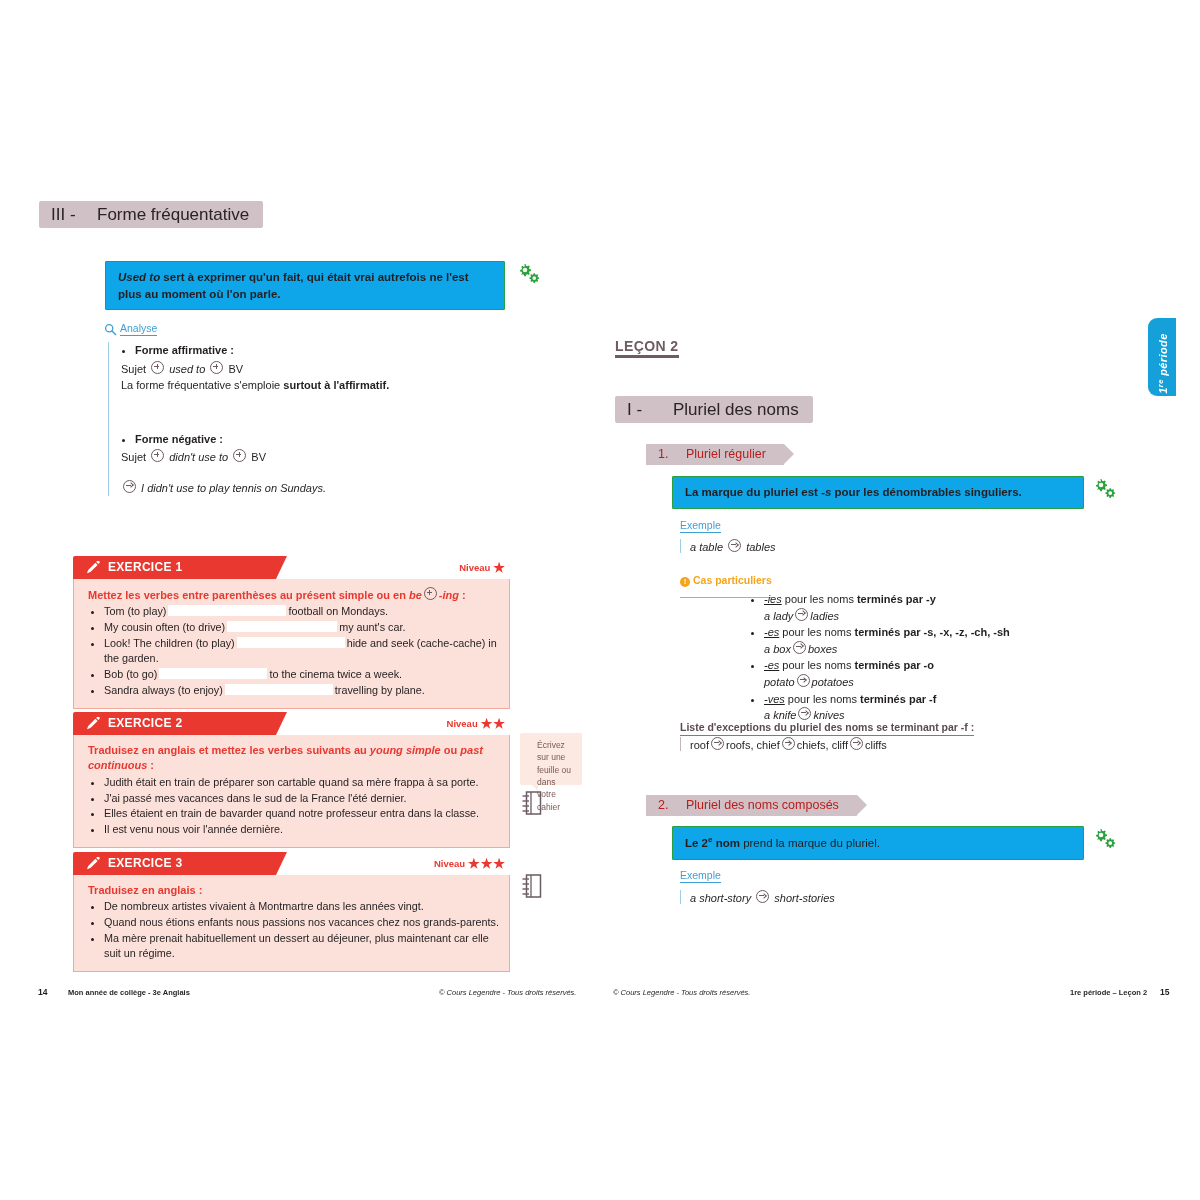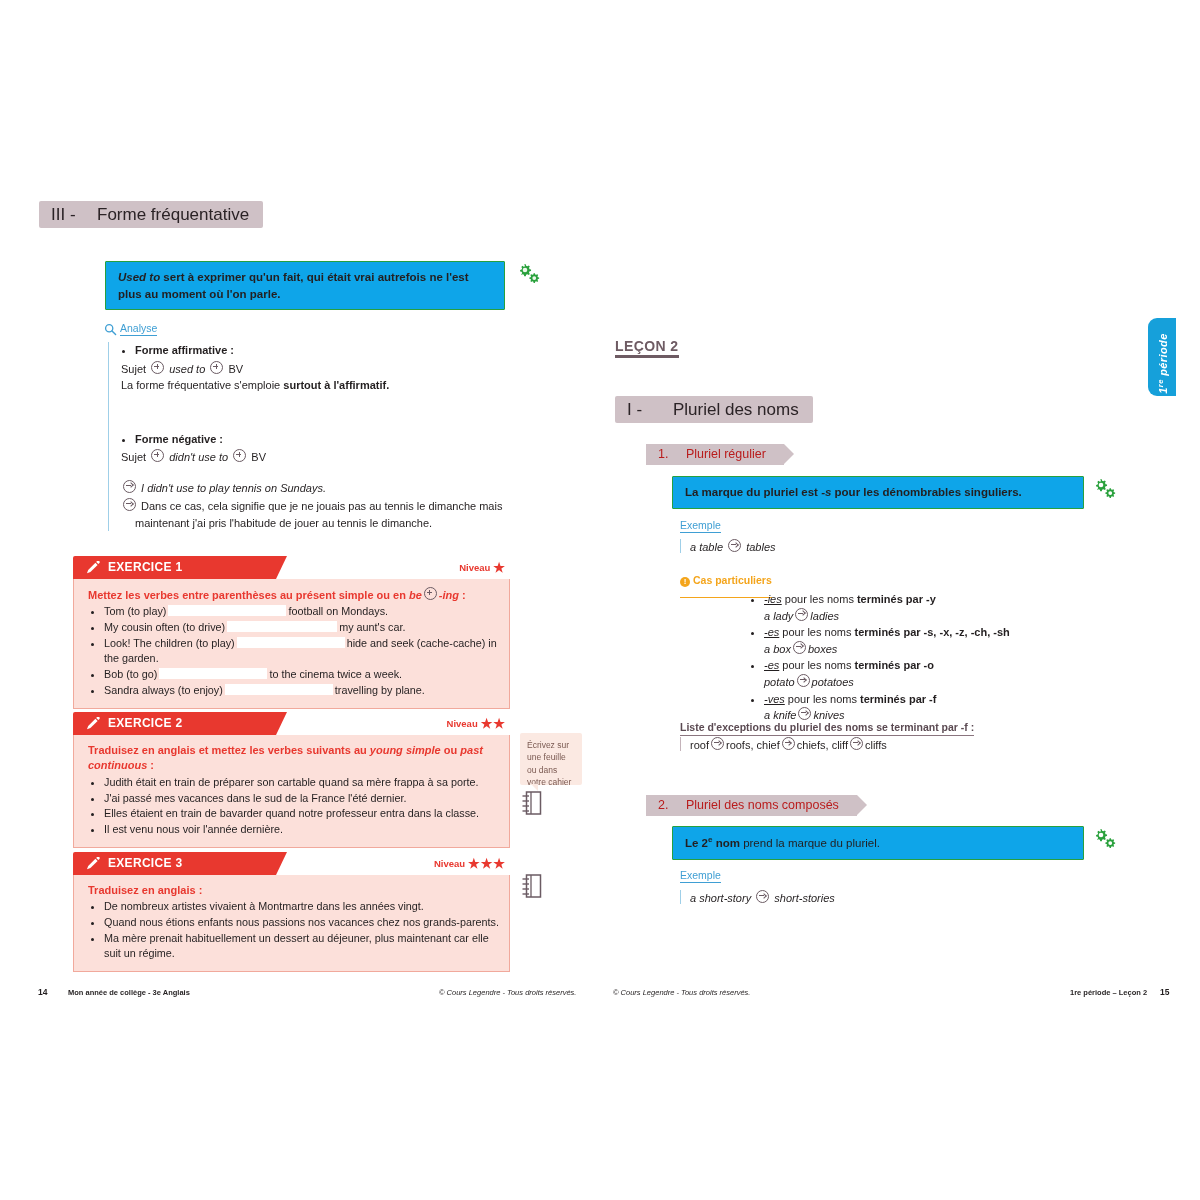--- a/index.html
+++ b/index.html
@@ -471,10 +471,6 @@
       <div class="ex-line">
         <span class="arrow-circ"></span>
         <span>I didn't use to play tennis on Sundays.</span>
-      </div>
-      <div class="ex-line plain" style="padding-left:14px; text-indent:-14px;">
-        <span class="arrow-circ"></span>
-        <span>Dans ce cas, cela signifie que je ne jouais pas au tennis le dimanche mais maintenant j'ai pris l'habitude de jouer au tennis le dimanche.</span>
       </div>
     </div>
 

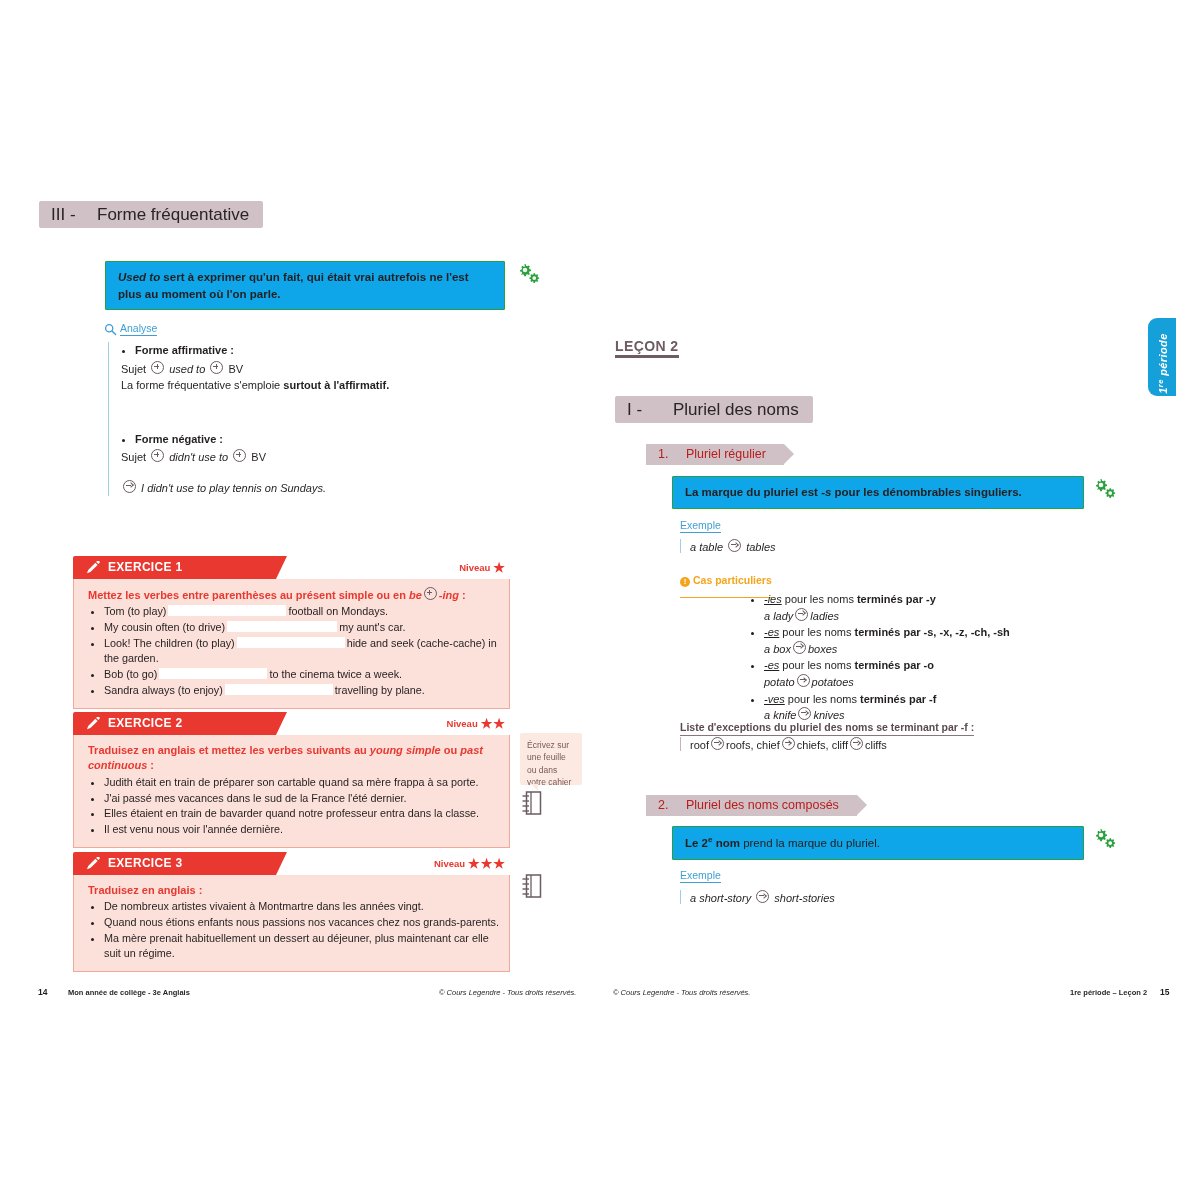--- a/index.html
+++ b/index.html
@@ -331,7 +331,7 @@
     color: #7b5a52;
     font-size: 8.5px;
     line-height: 1.45;
-    padding: 6px 6px 7px 7px;
+    padding: 6px 6px 7px 17px;
     box-sizing: border-box;
     border-radius: 2px;
   }

